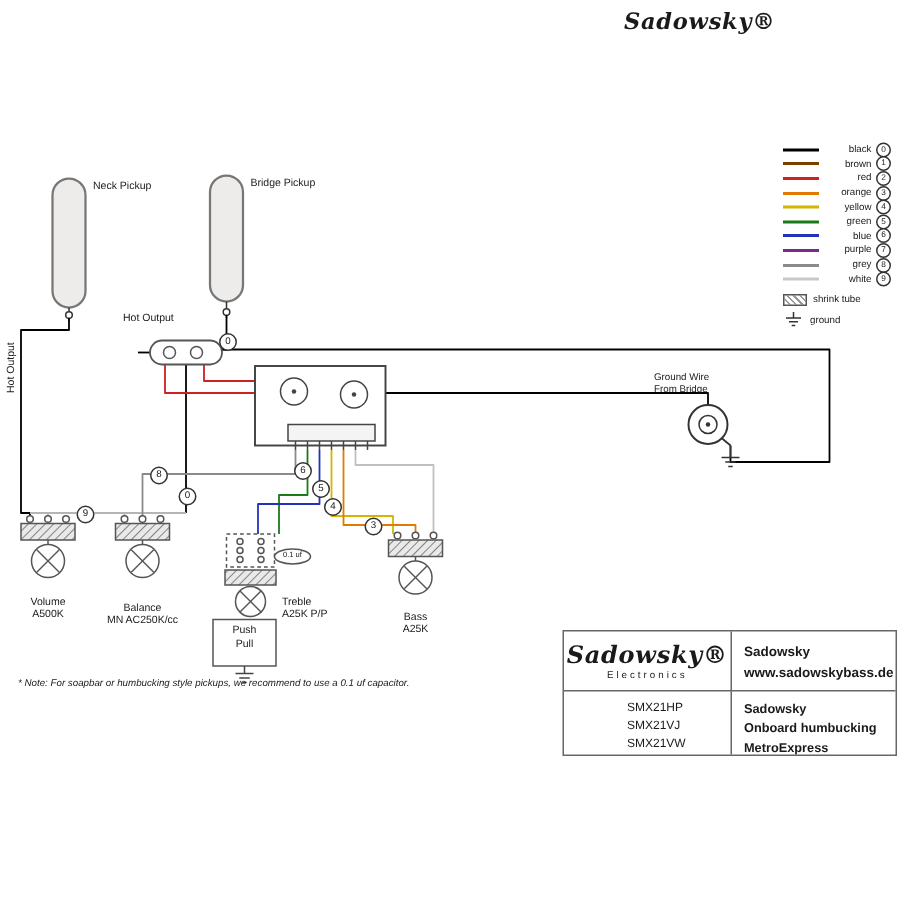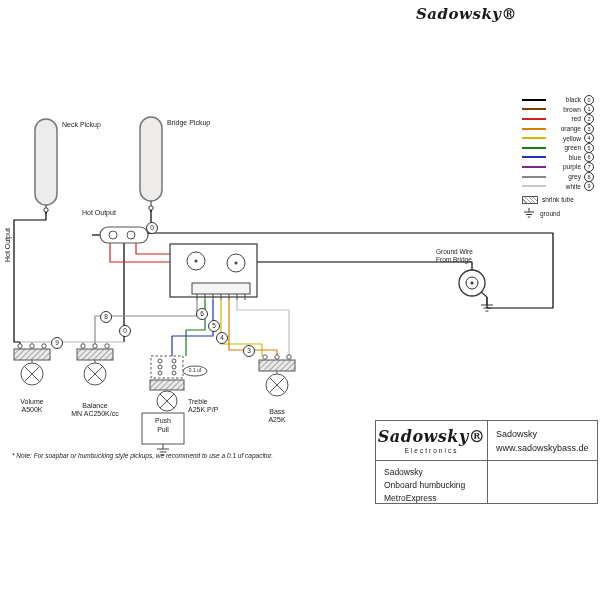--- a/index.html
+++ b/index.html
@@ -32,7 +32,7 @@
               display:grid;grid-template-columns:112px 1fr;grid-template-rows:40px 1fr;
               border:1px solid #666;background:#fff;}
   .tb-cell{border-right:1px solid #666;border-bottom:1px solid #666;overflow:hidden;}
-  .tb-cell:nth-child(2n){border-right:none;}
+  .tb-cell:nth-child(2n){border-right:none;font-weight:bold;}
   .tb-cell:nth-child(n+3){border-bottom:none;}
   .tb-logo{display:flex;flex-direction:column;align-items:center;justify-content:center;}
   .tb-logo-script{font-family:"DejaVu Serif",serif;font-style:italic;font-weight:bold;

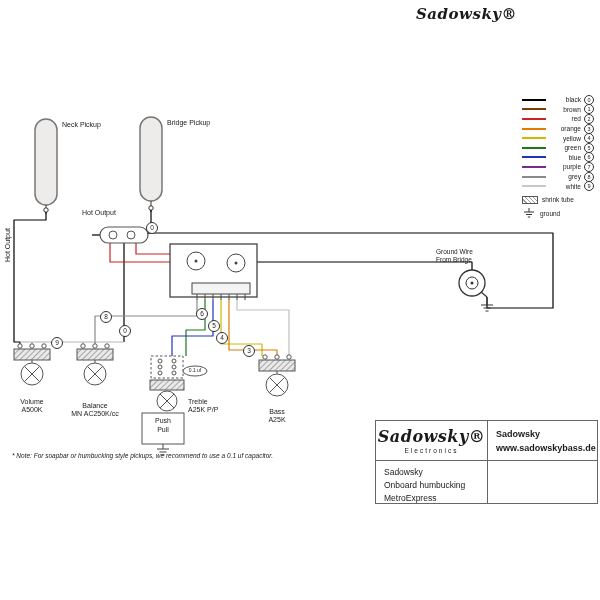--- a/index.html
+++ b/index.html
@@ -291,6 +291,11 @@
       <div>Sadowsky</div>
       <div>www.sadowskybass.de</div>
     </div>
+    <div class="tb-cell tb-models">
+      <div>SMX21HP</div>
+      <div>SMX21VJ</div>
+      <div>SMX21VW</div>
+    </div>
     <div class="tb-cell tb-product">
       <div>Sadowsky</div>
       <div>Onboard humbucking</div>

